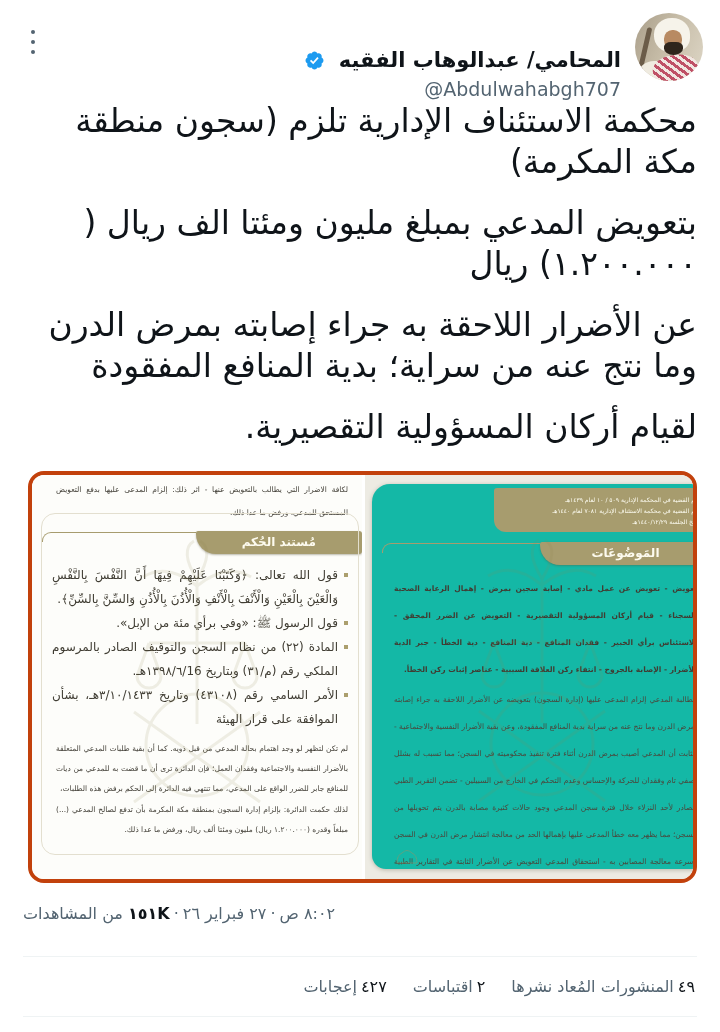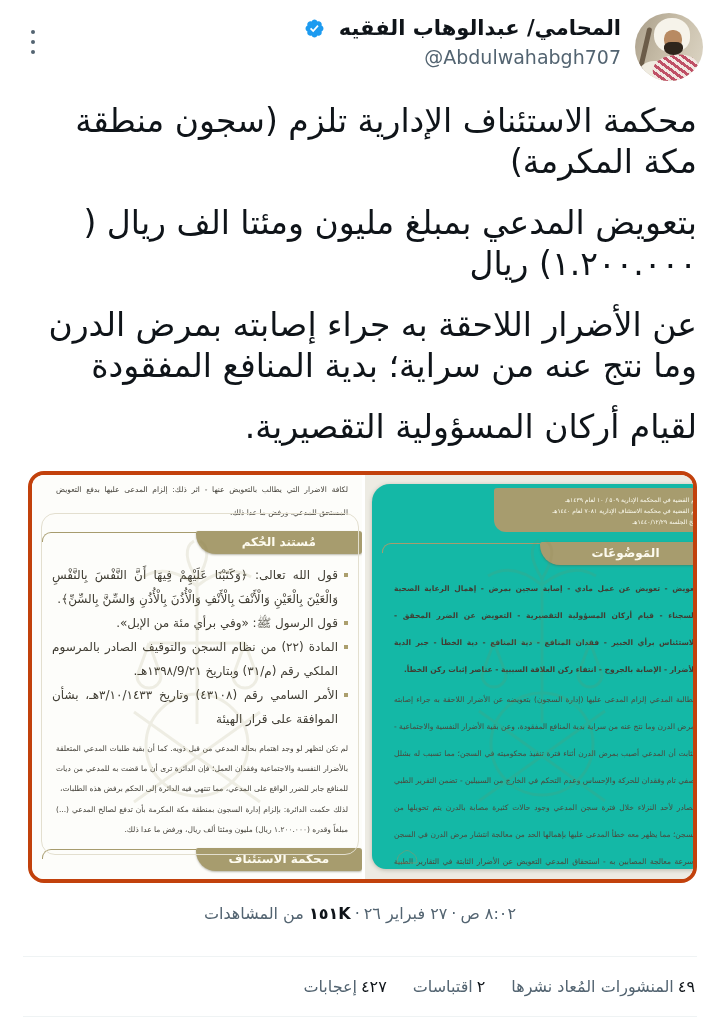--- a/index.html
+++ b/index.html
@@ -20,7 +20,7 @@
   .avatar .robe { position:absolute; bottom:-4px; right:34px; width:30px; height:24px; background:#efebe0; border-radius:50% 30% 0 0; }
   .avatar .sword { position:absolute; left:7px; top:14px; width:5px; height:48px; background:#6b5c49; border-radius:3px; transform:rotate(13deg); }
   .id-block { position:absolute; right:99px; top:16px; direction:rtl; text-align:right; }
-  .name-row { display:flex; align-items:center; gap:14px; direction:rtl; }
+  .name-row { display:flex; align-items:center; gap:14px; direction:rtl;margin-top:32px; }
   .display-name { font-size:21px; font-weight:bold; color:#0f1419; letter-spacing:-.2px; }
   .badge { width:21px; height:21px; flex:none; }
   .handle { font-size:19px; color:#536471; margin-top:6px; direction:ltr; text-align:right; }

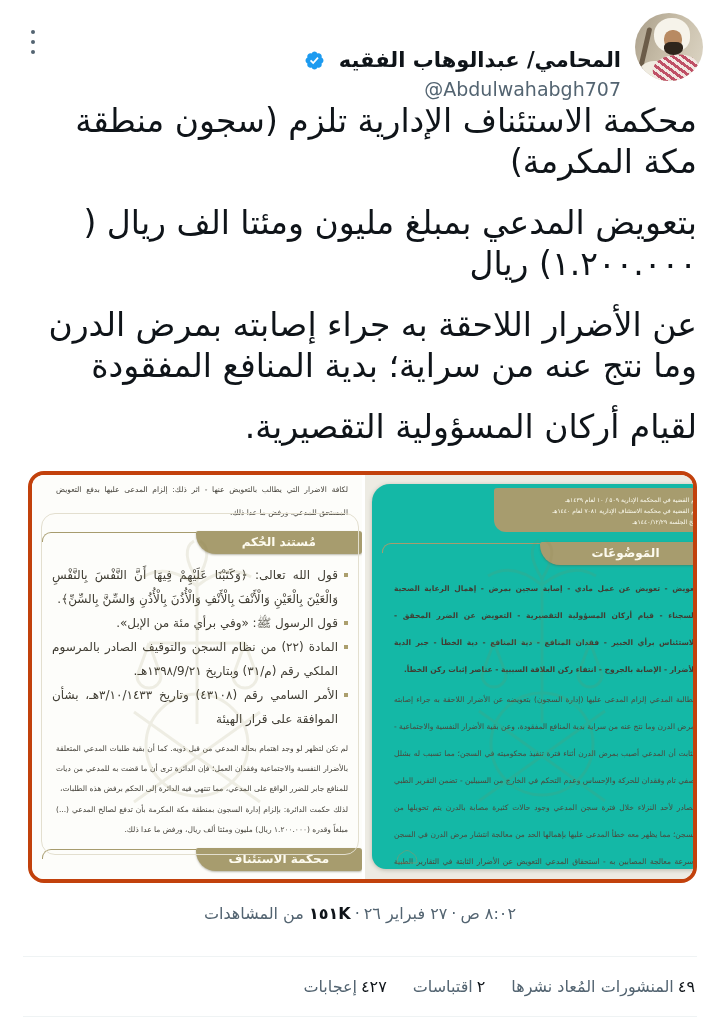--- a/index.html
+++ b/index.html
@@ -155,7 +155,7 @@
 
           <div class="judg-bullet">
             <span class="mark"></span>
-            <span>المادة (٢٢) من نظام السجن والتوقيف الصادر بالمرسوم الملكي رقم (م/٣١) وبتاريخ ١٣٩٨/9/٢١هـ.</span>
+            <span>المادة (٢٢) من نظام السجن والتوقيف الصادر بالمرسوم الملكي رقم (م/٣١) وبتاريخ ١٣٩٨/٦/16هـ.</span>
           </div>
 
           <div class="judg-bullet">

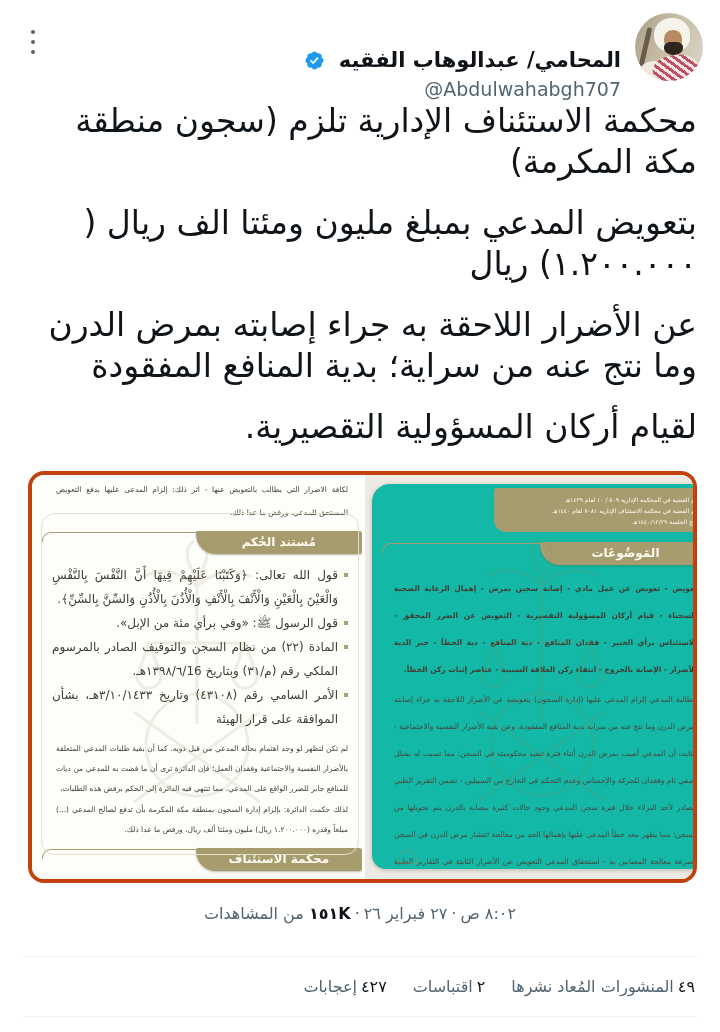--- a/index.html
+++ b/index.html
@@ -168,10 +168,6 @@
       <p>لم تكن لتظهر لو وجد اهتمام بحالة المدعي من قبل ذويه. كما أن بقية طلبات المدعي المتعلقة بالأضرار النفسية والاجتماعية وفقدان العمل؛ فإن الدائرة ترى أن ما قضت به للمدعي من ديات للمنافع جابر للضرر الواقع على المدعي، مما تنتهي فيه الدائرة إلى الحكم برفض هذه الطلبات،</p>
           <p>لذلك حكمت الدائرة: بإلزام إدارة السجون بمنطقة مكة المكرمة بأن تدفع لصالح المدعي (...) مبلغاً وقدره (١.٢٠٠.٠٠٠ ريال) مليون ومئتا ألف ريال، ورفض ما عدا ذلك.</p>
         </div>
-      <div class="band-row footer-band">
-        <div class="band-rule"></div>
-        <div class="ribbon">محكمة الاستئناف</div>
-      </div>
     </div>
 
     <div class="att-cell cell-right doc">

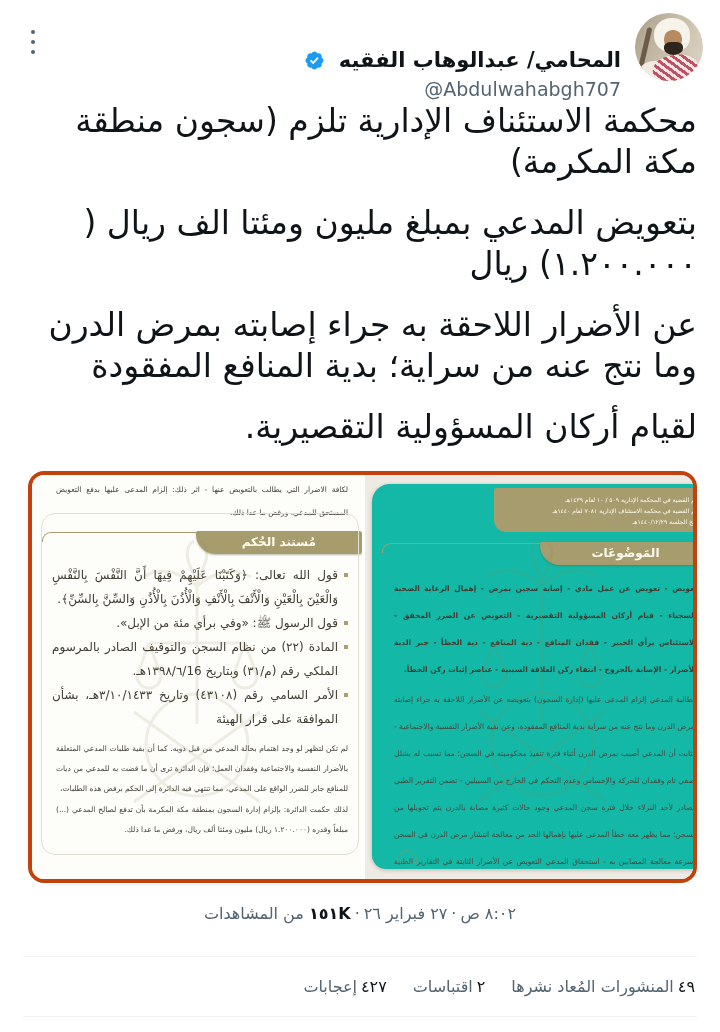--- a/index.html
+++ b/index.html
@@ -70,7 +70,7 @@
   .footer-band { margin-top:8px; }
 
   
-  .meta { margin:18px 23px 0; direction:rtl; text-align:center; font-size:16px; color:#536471; line-height:26px; }
+  .meta { margin:18px 23px 0; direction:rtl; text-align:left; font-size:16px; color:#536471; line-height:26px; }
   .meta b { color:#0f1419; font-weight:bold; }
   .meta .sep { margin:0 4px; }
   .divider { height:1px; background:#eff3f4; margin:0 23px; }

